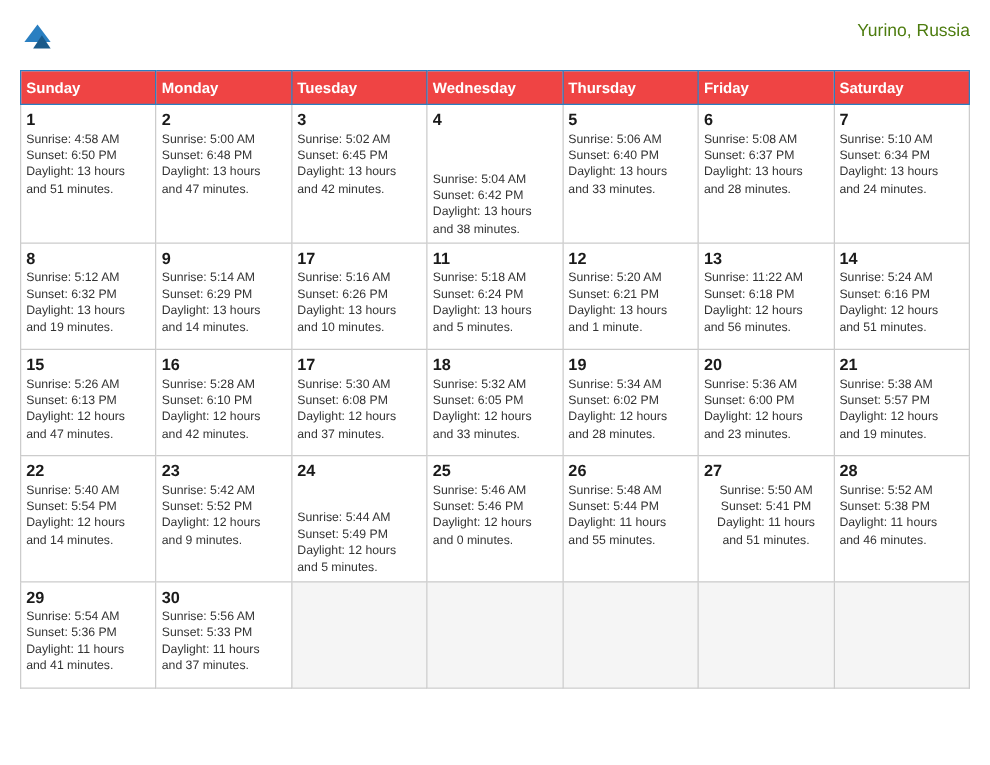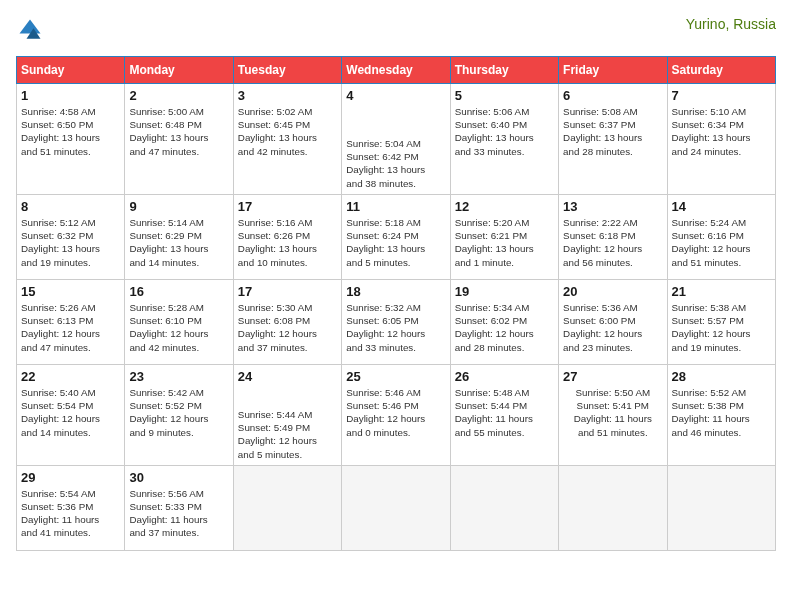--- a/index.html
+++ b/index.html
@@ -195,7 +195,7 @@
         </td>
         <td>
           <span class="day-number">13</span>
-          <div class="day-info" style="white-space: pre-line;">Sunrise: 2:22 AM
+          <div class="day-info" style="white-space: pre-line;">Sunrise: 11:22 AM
 Sunset: 6:18 PM
 Daylight: 12 hours
 and 56 minutes.</div>

